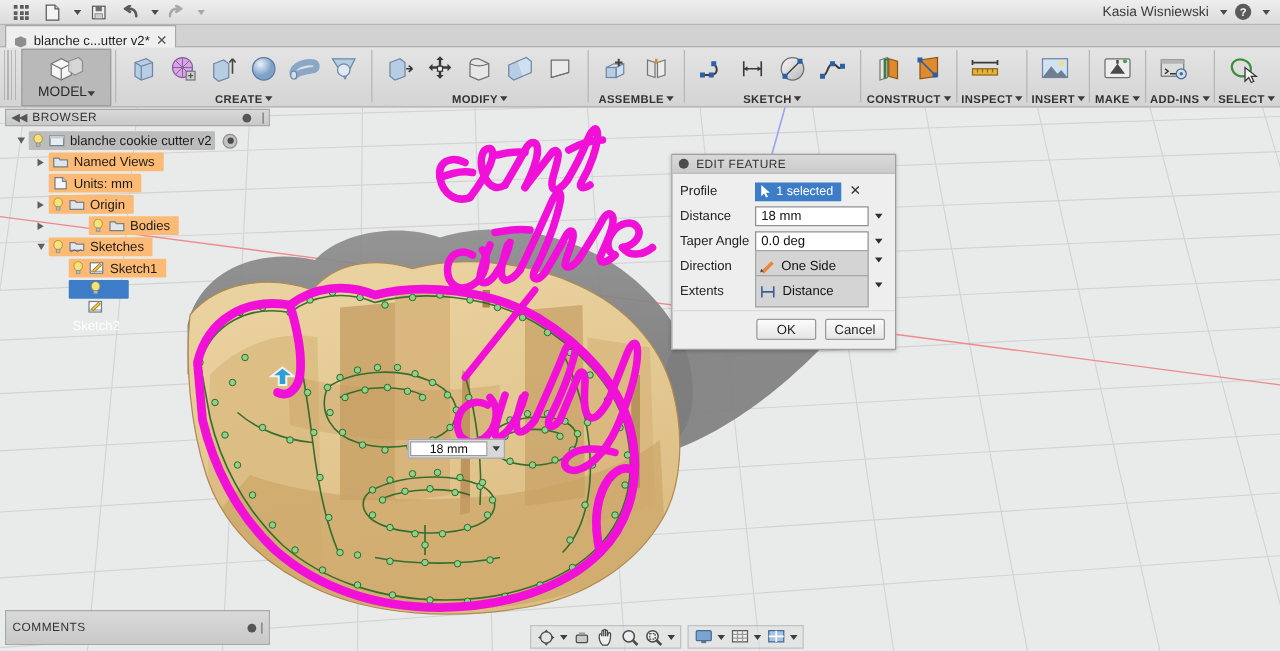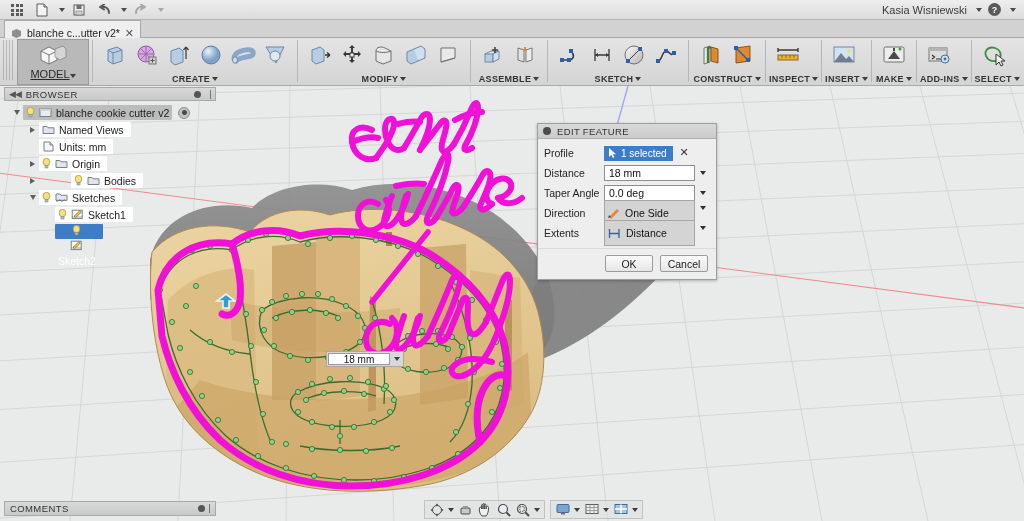--- a/index.html
+++ b/index.html
@@ -80,7 +80,6 @@
     background:#b9b9b9; border:1px solid #9d9d9d; width:72px; height:46px;
     display:flex; flex-direction:column; align-items:center; justify-content:center;
     margin:1px 0 0 2px;
-    text-decoration:underline;
   }
   .model-chip .lbl{ margin-top:1px; }
   .tri{ display:inline-block;width:0;height:0;

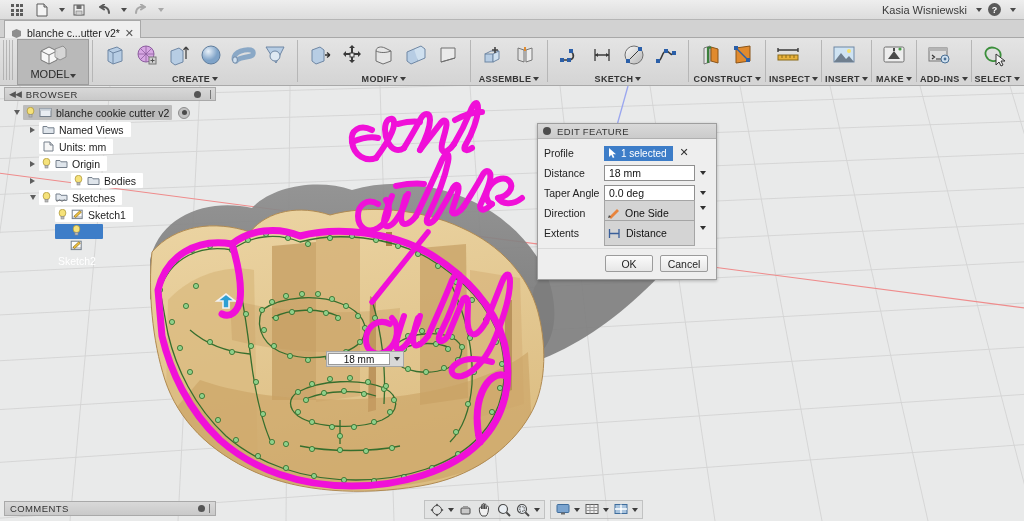--- a/index.html
+++ b/index.html
@@ -103,7 +103,7 @@
   .tw{ width:13px; display:flex; align-items:center; justify-content:center; }
   .arrow-c{ width:0;height:0;border-top:3.5px solid transparent;border-bottom:3.5px solid transparent;border-left:5px solid #5e5e5e; }
   .arrow-o{ width:0;height:0;border-left:3.5px solid transparent;border-right:3.5px solid transparent;border-top:5px solid #5e5e5e; }
-  .trow .chip{ display:flex; align-items:center; gap:4px; padding:1px 7px 1px 3px; background:#ffffff; border-radius:1px; height:15px;}
+  .trow .chip{ display:flex; align-items:center; gap:4px; padding:1px 7px 1px 3px; background:#fdba74; border-radius:1px; height:15px;}
   .trow.root .chip{ background:#bcbcbc; padding-right:3px; }
   .trow.sel .chip{ background:#3d7dc8; color:#fff;flex-direction:column; }
   .bulb{ width:9px;height:11px; flex:none; }

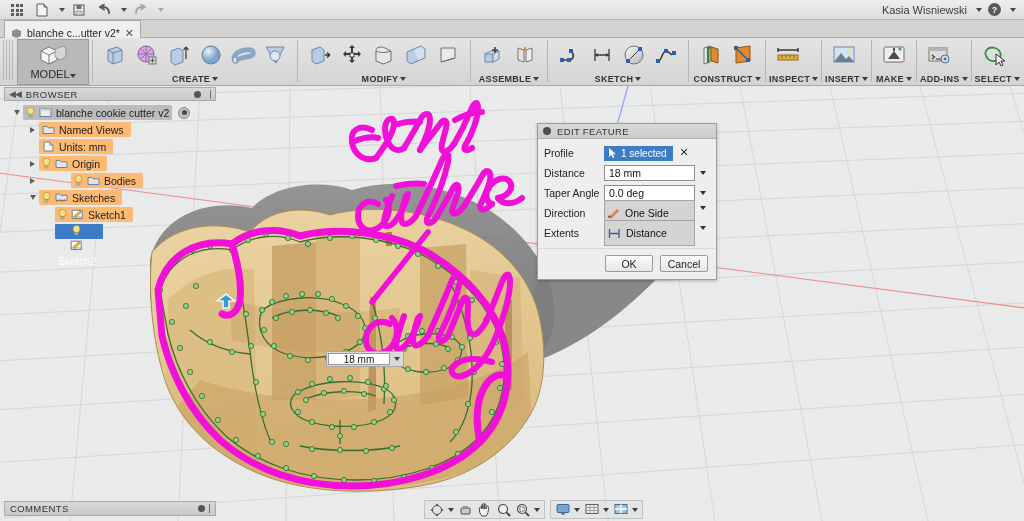--- a/index.html
+++ b/index.html
@@ -173,7 +173,7 @@
     position:absolute; left:4px; bottom:5px; width:212px; height:15px;
     background:linear-gradient(#d9d9d9,#c9c9c9); border:1px solid #a9a9a9;
     display:flex; align-items:center; font-size:9.5px; letter-spacing:.4px;
-    color:#333; padding:0 5px;
+    color:#333; padding:13px 5px;
   }
   .comments .dot{ margin-left:auto; width:7px;height:7px;border-radius:50%;background:#555; }
   .comments .bar{ width:1px;height:9px;background:#777;margin-left:4px; }

